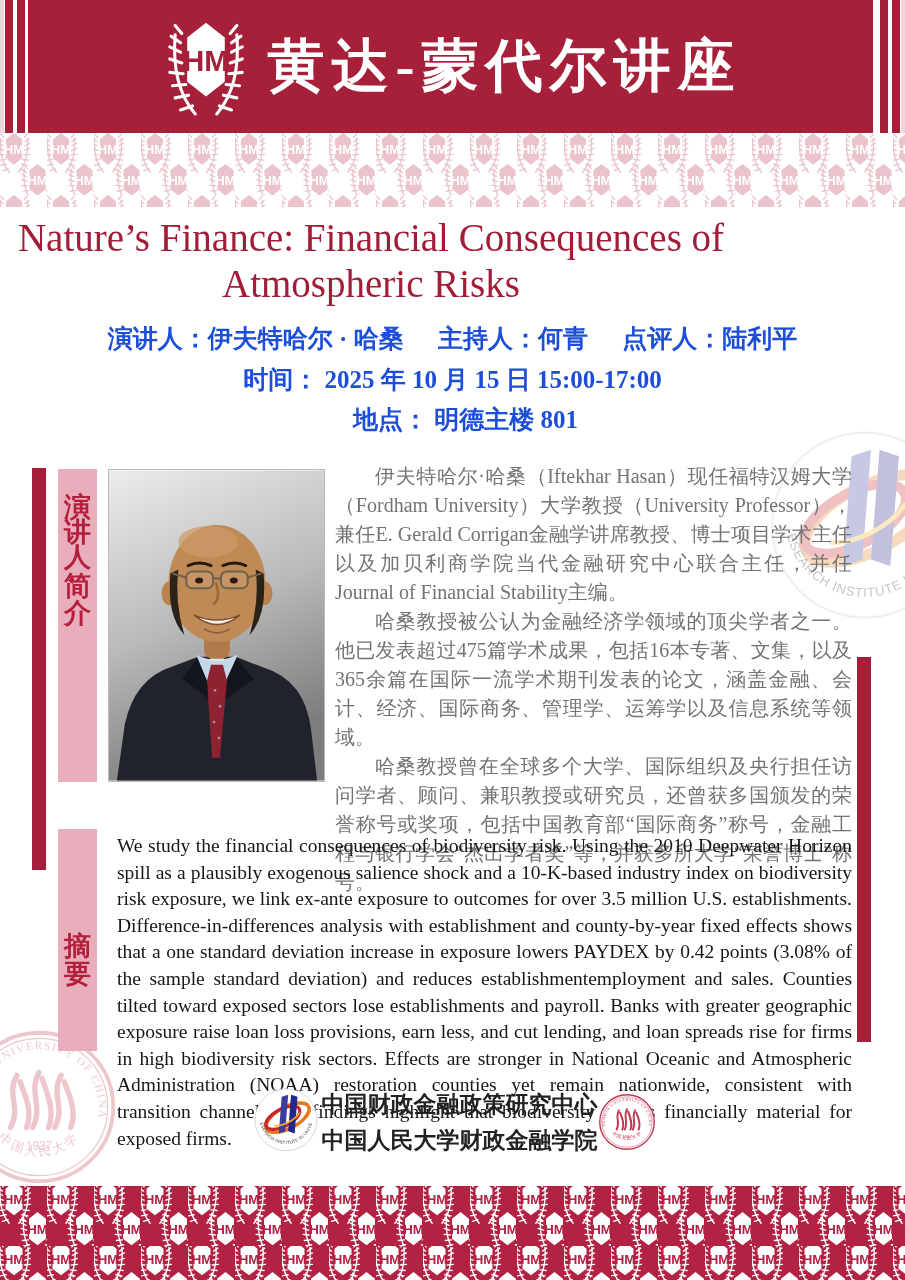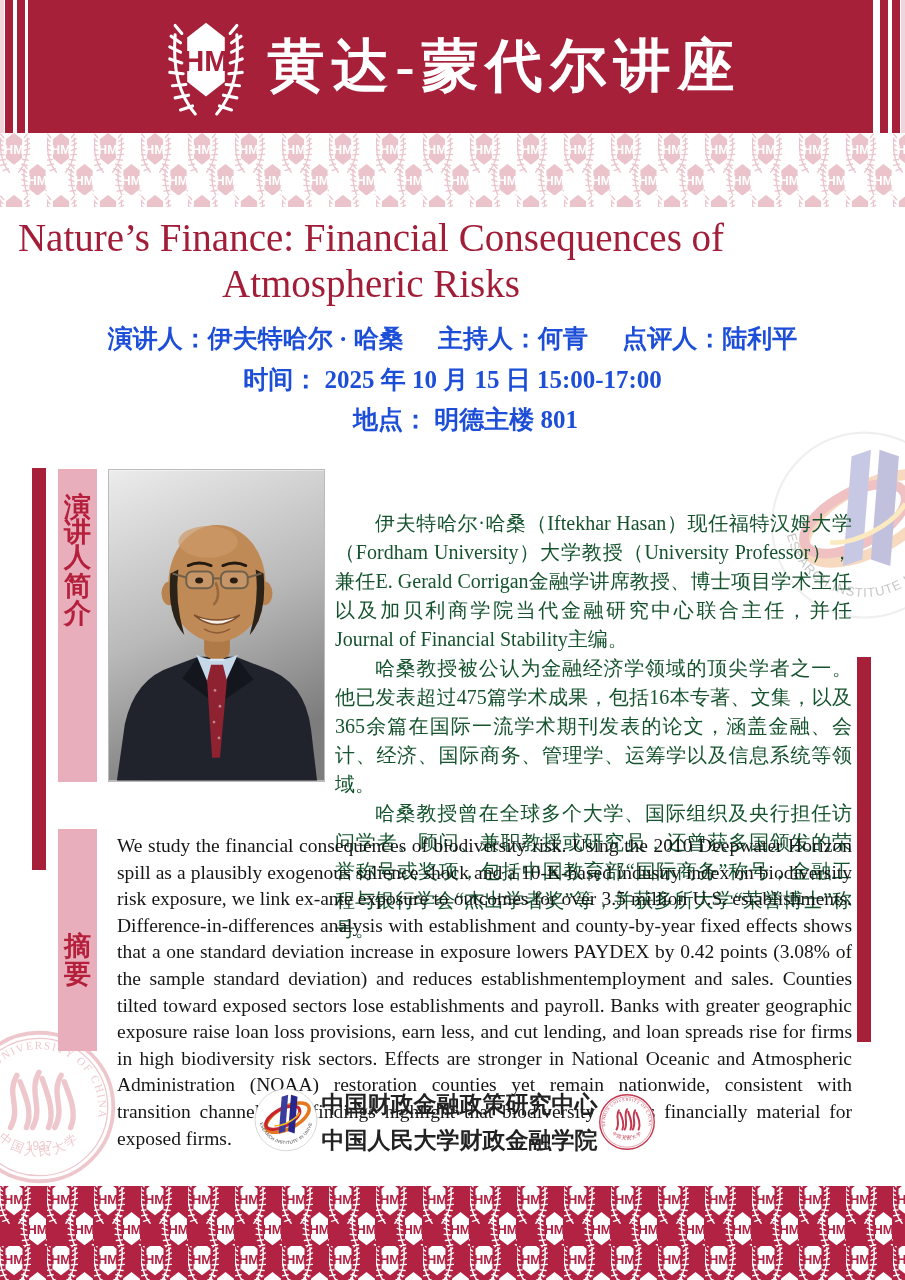--- a/index.html
+++ b/index.html
@@ -34,7 +34,7 @@
                  font-weight:bold;font-size:27px;letter-spacing:27px;}
   .photo-frame{left:108px;top:469px;width:217px;height:313px;z-index:3;border:1px solid #bbb;box-sizing:border-box;}
   .bio-text{left:335px;top:462px;width:517px;z-index:3;font-size:20px;line-height:29px;
-            color:#14532d;text-align:justify;margin-top:47px;}
+            color:#737373;text-align:justify;}
   .bio-text p{margin:0;text-indent:2em;}
   .abstract-text{left:117px;top:833px;width:735px;z-index:3;font-size:19.5px;line-height:26.6px;
                  color:#161616;text-align:justify;}

